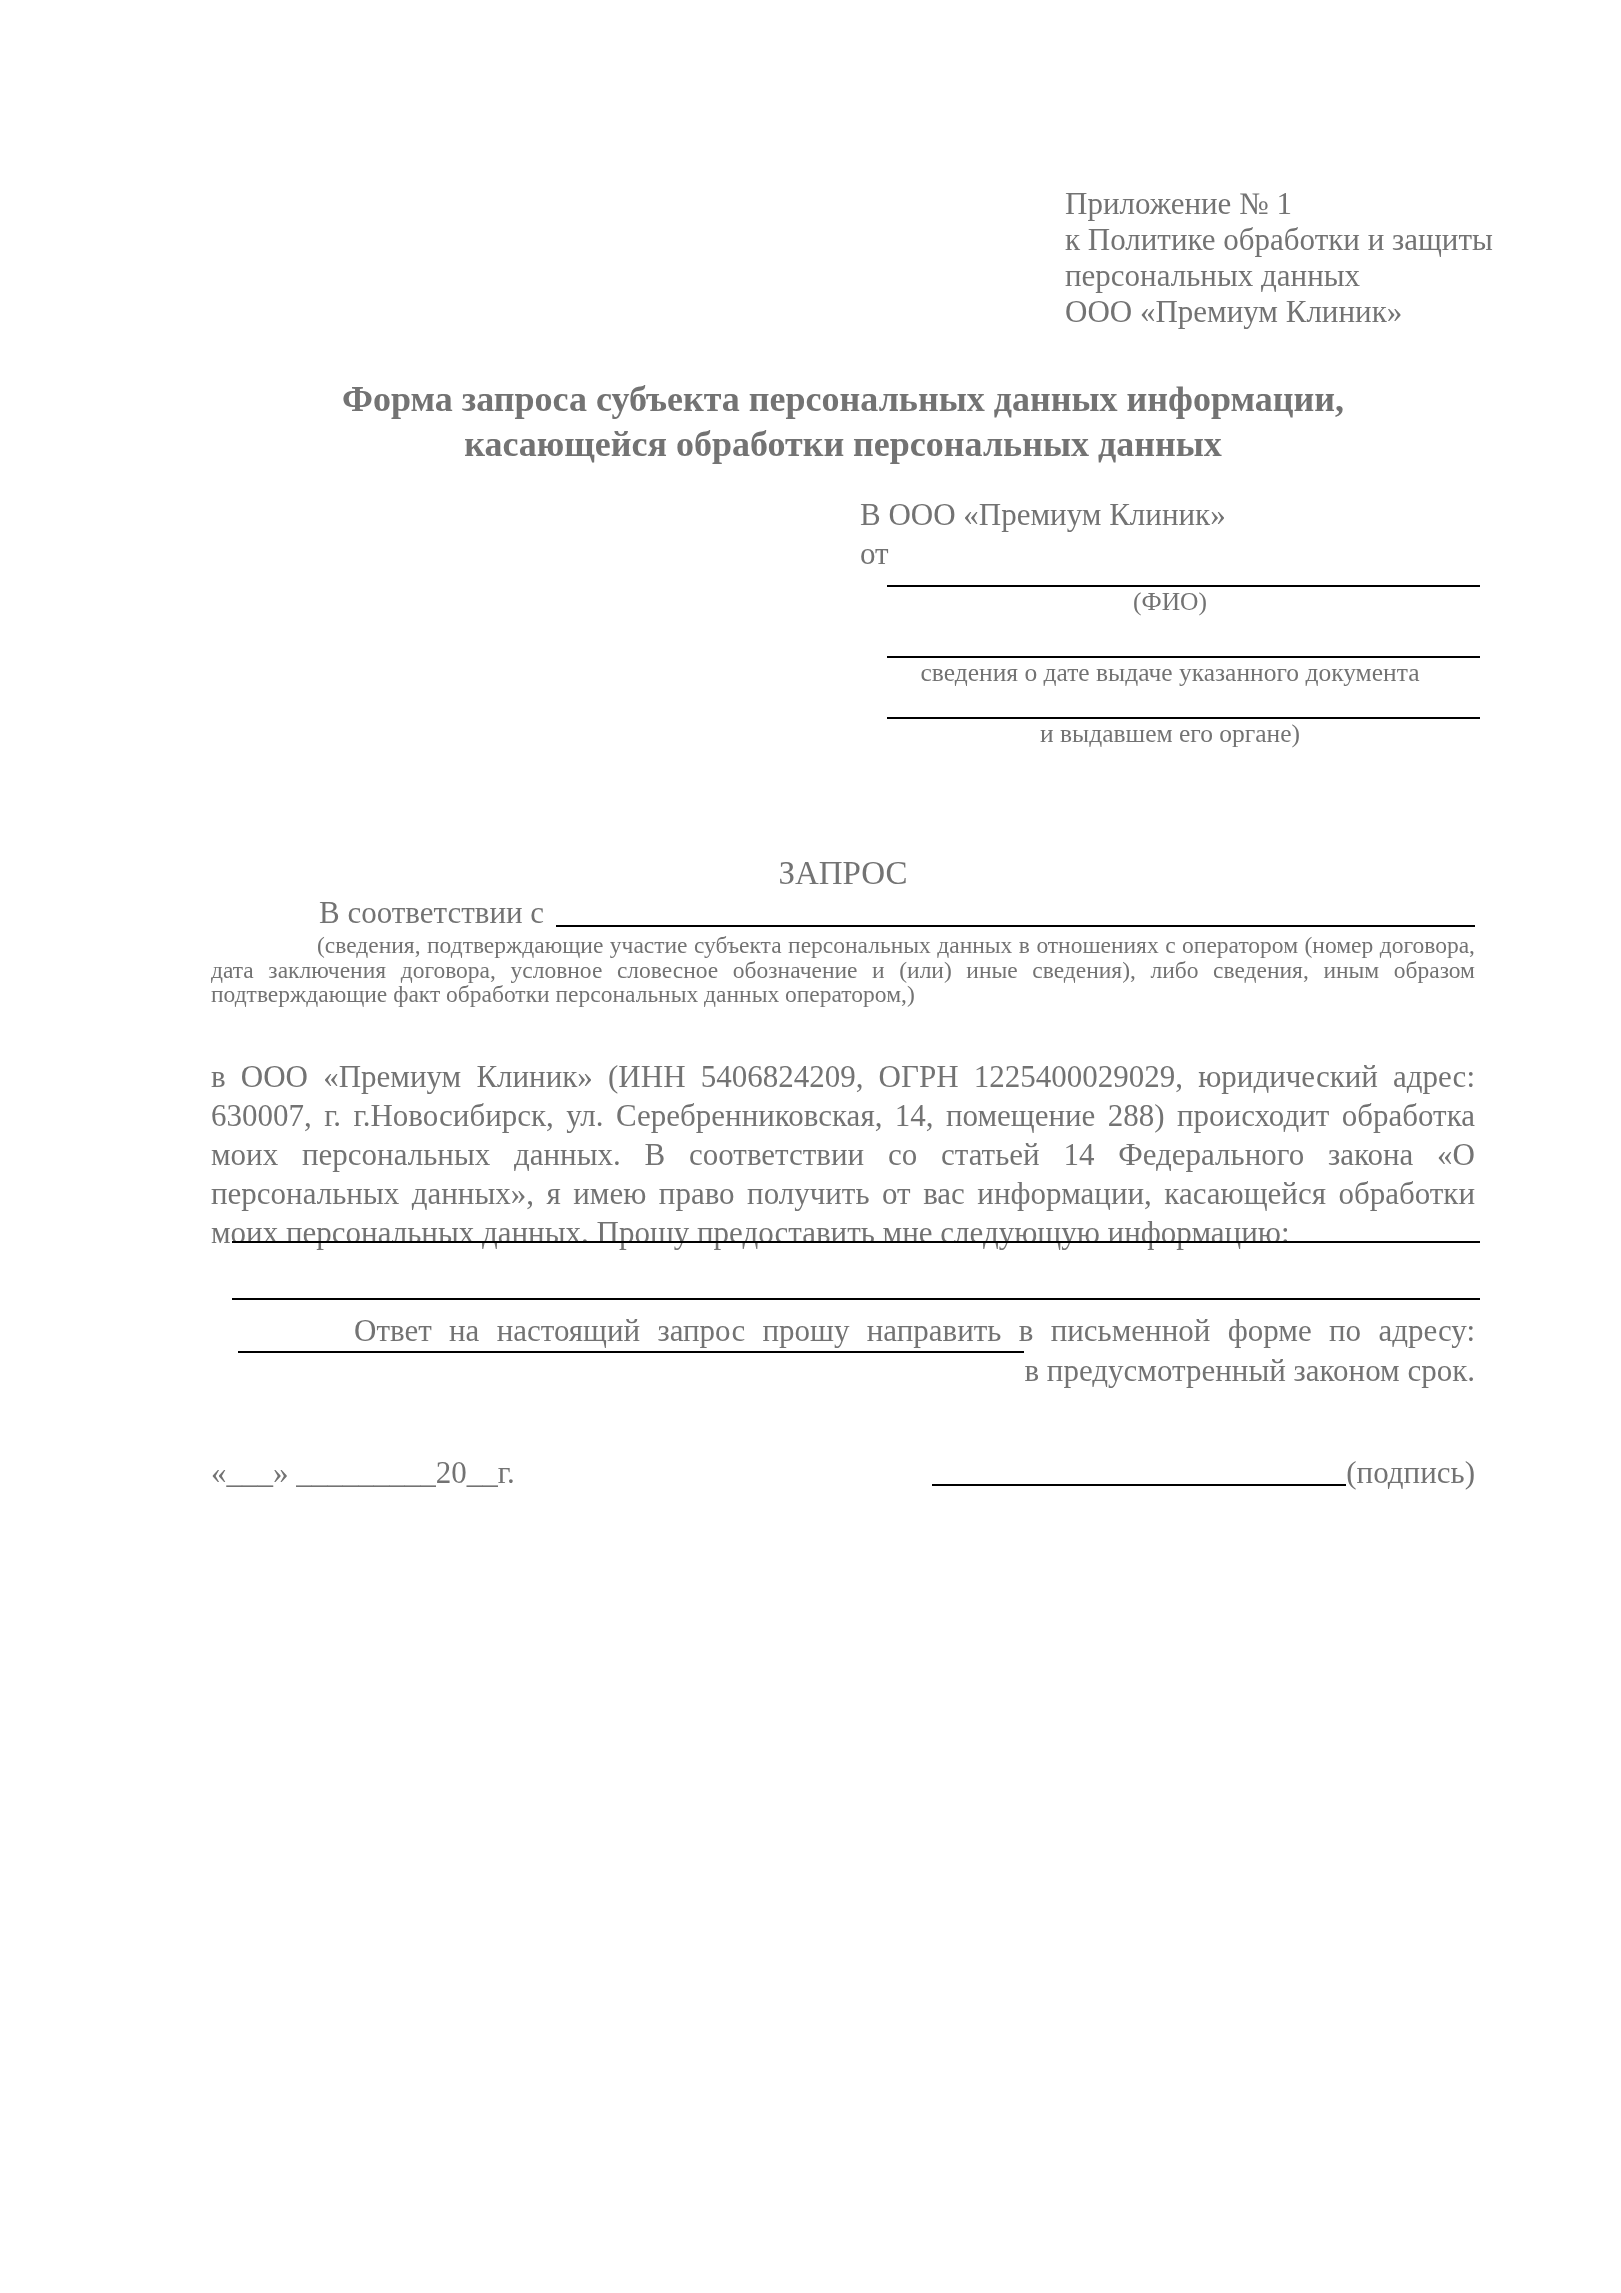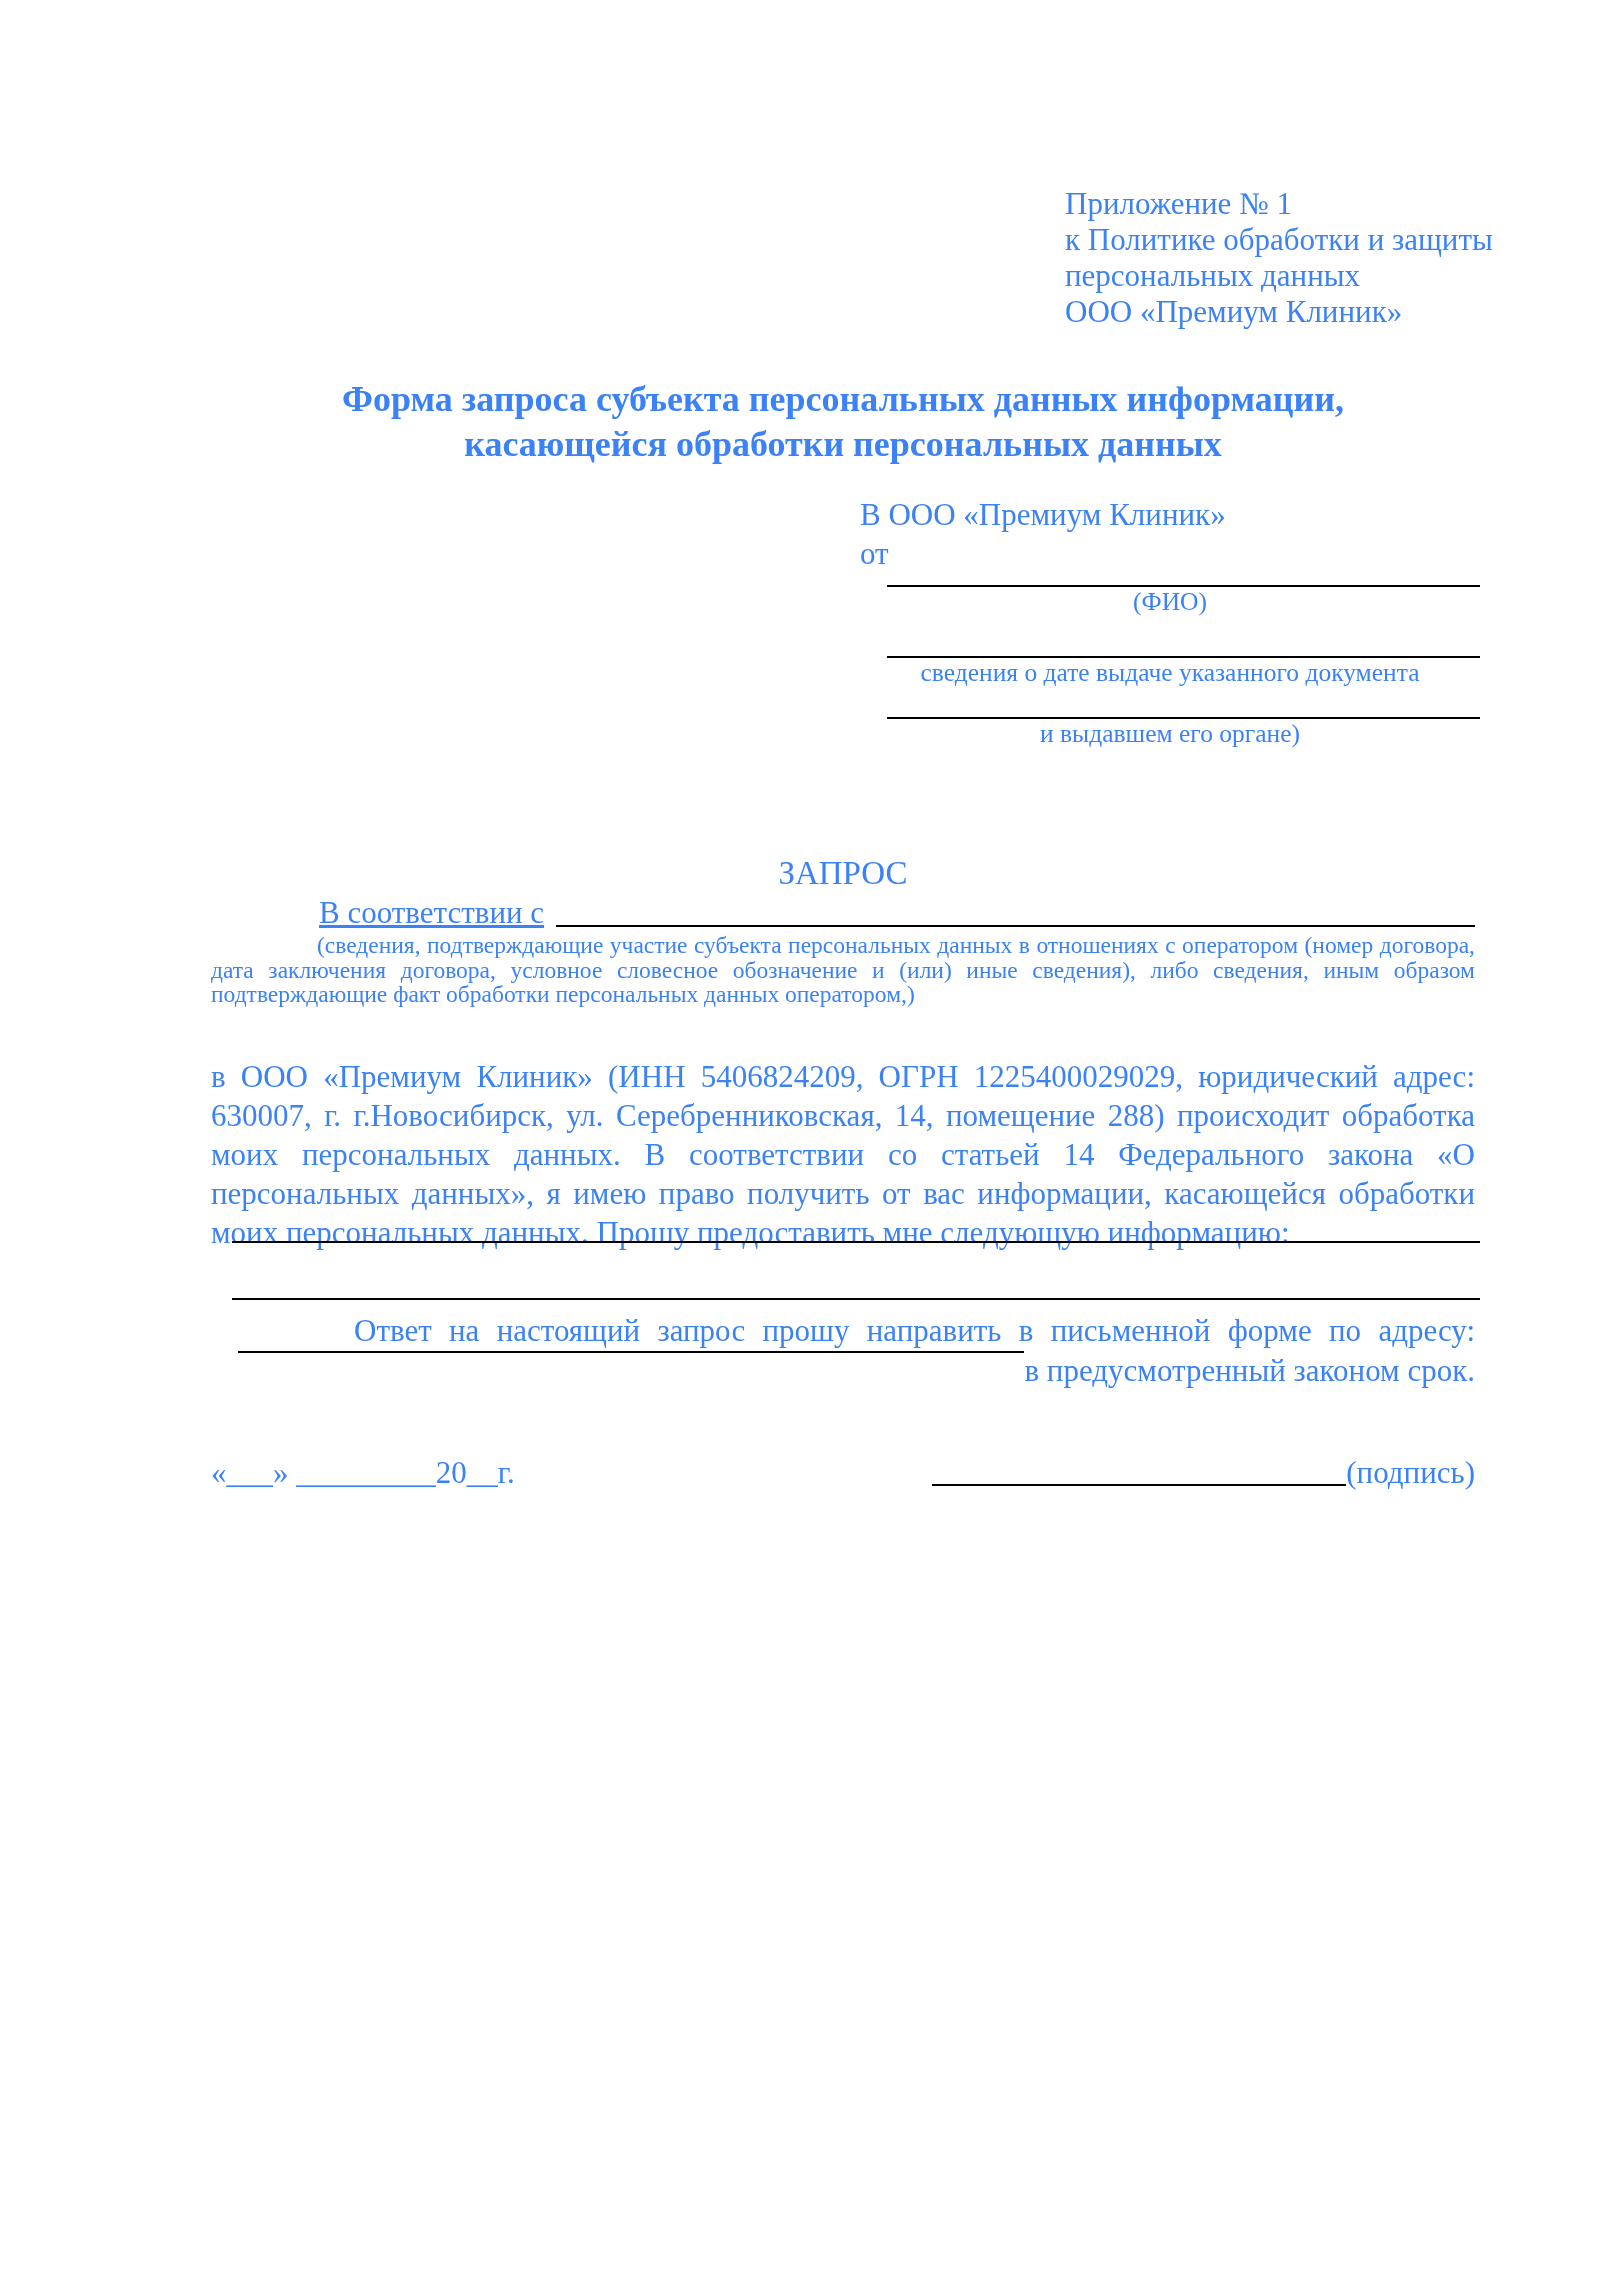--- a/index.html
+++ b/index.html
@@ -8,7 +8,7 @@
     width:1621px;
     height:2294px;
     background:#ffffff;
-    color:#3b82f6;
+    color:#737373;
     font-family:"Liberation Serif","DejaVu Serif",serif;
     overflow:hidden;
   }

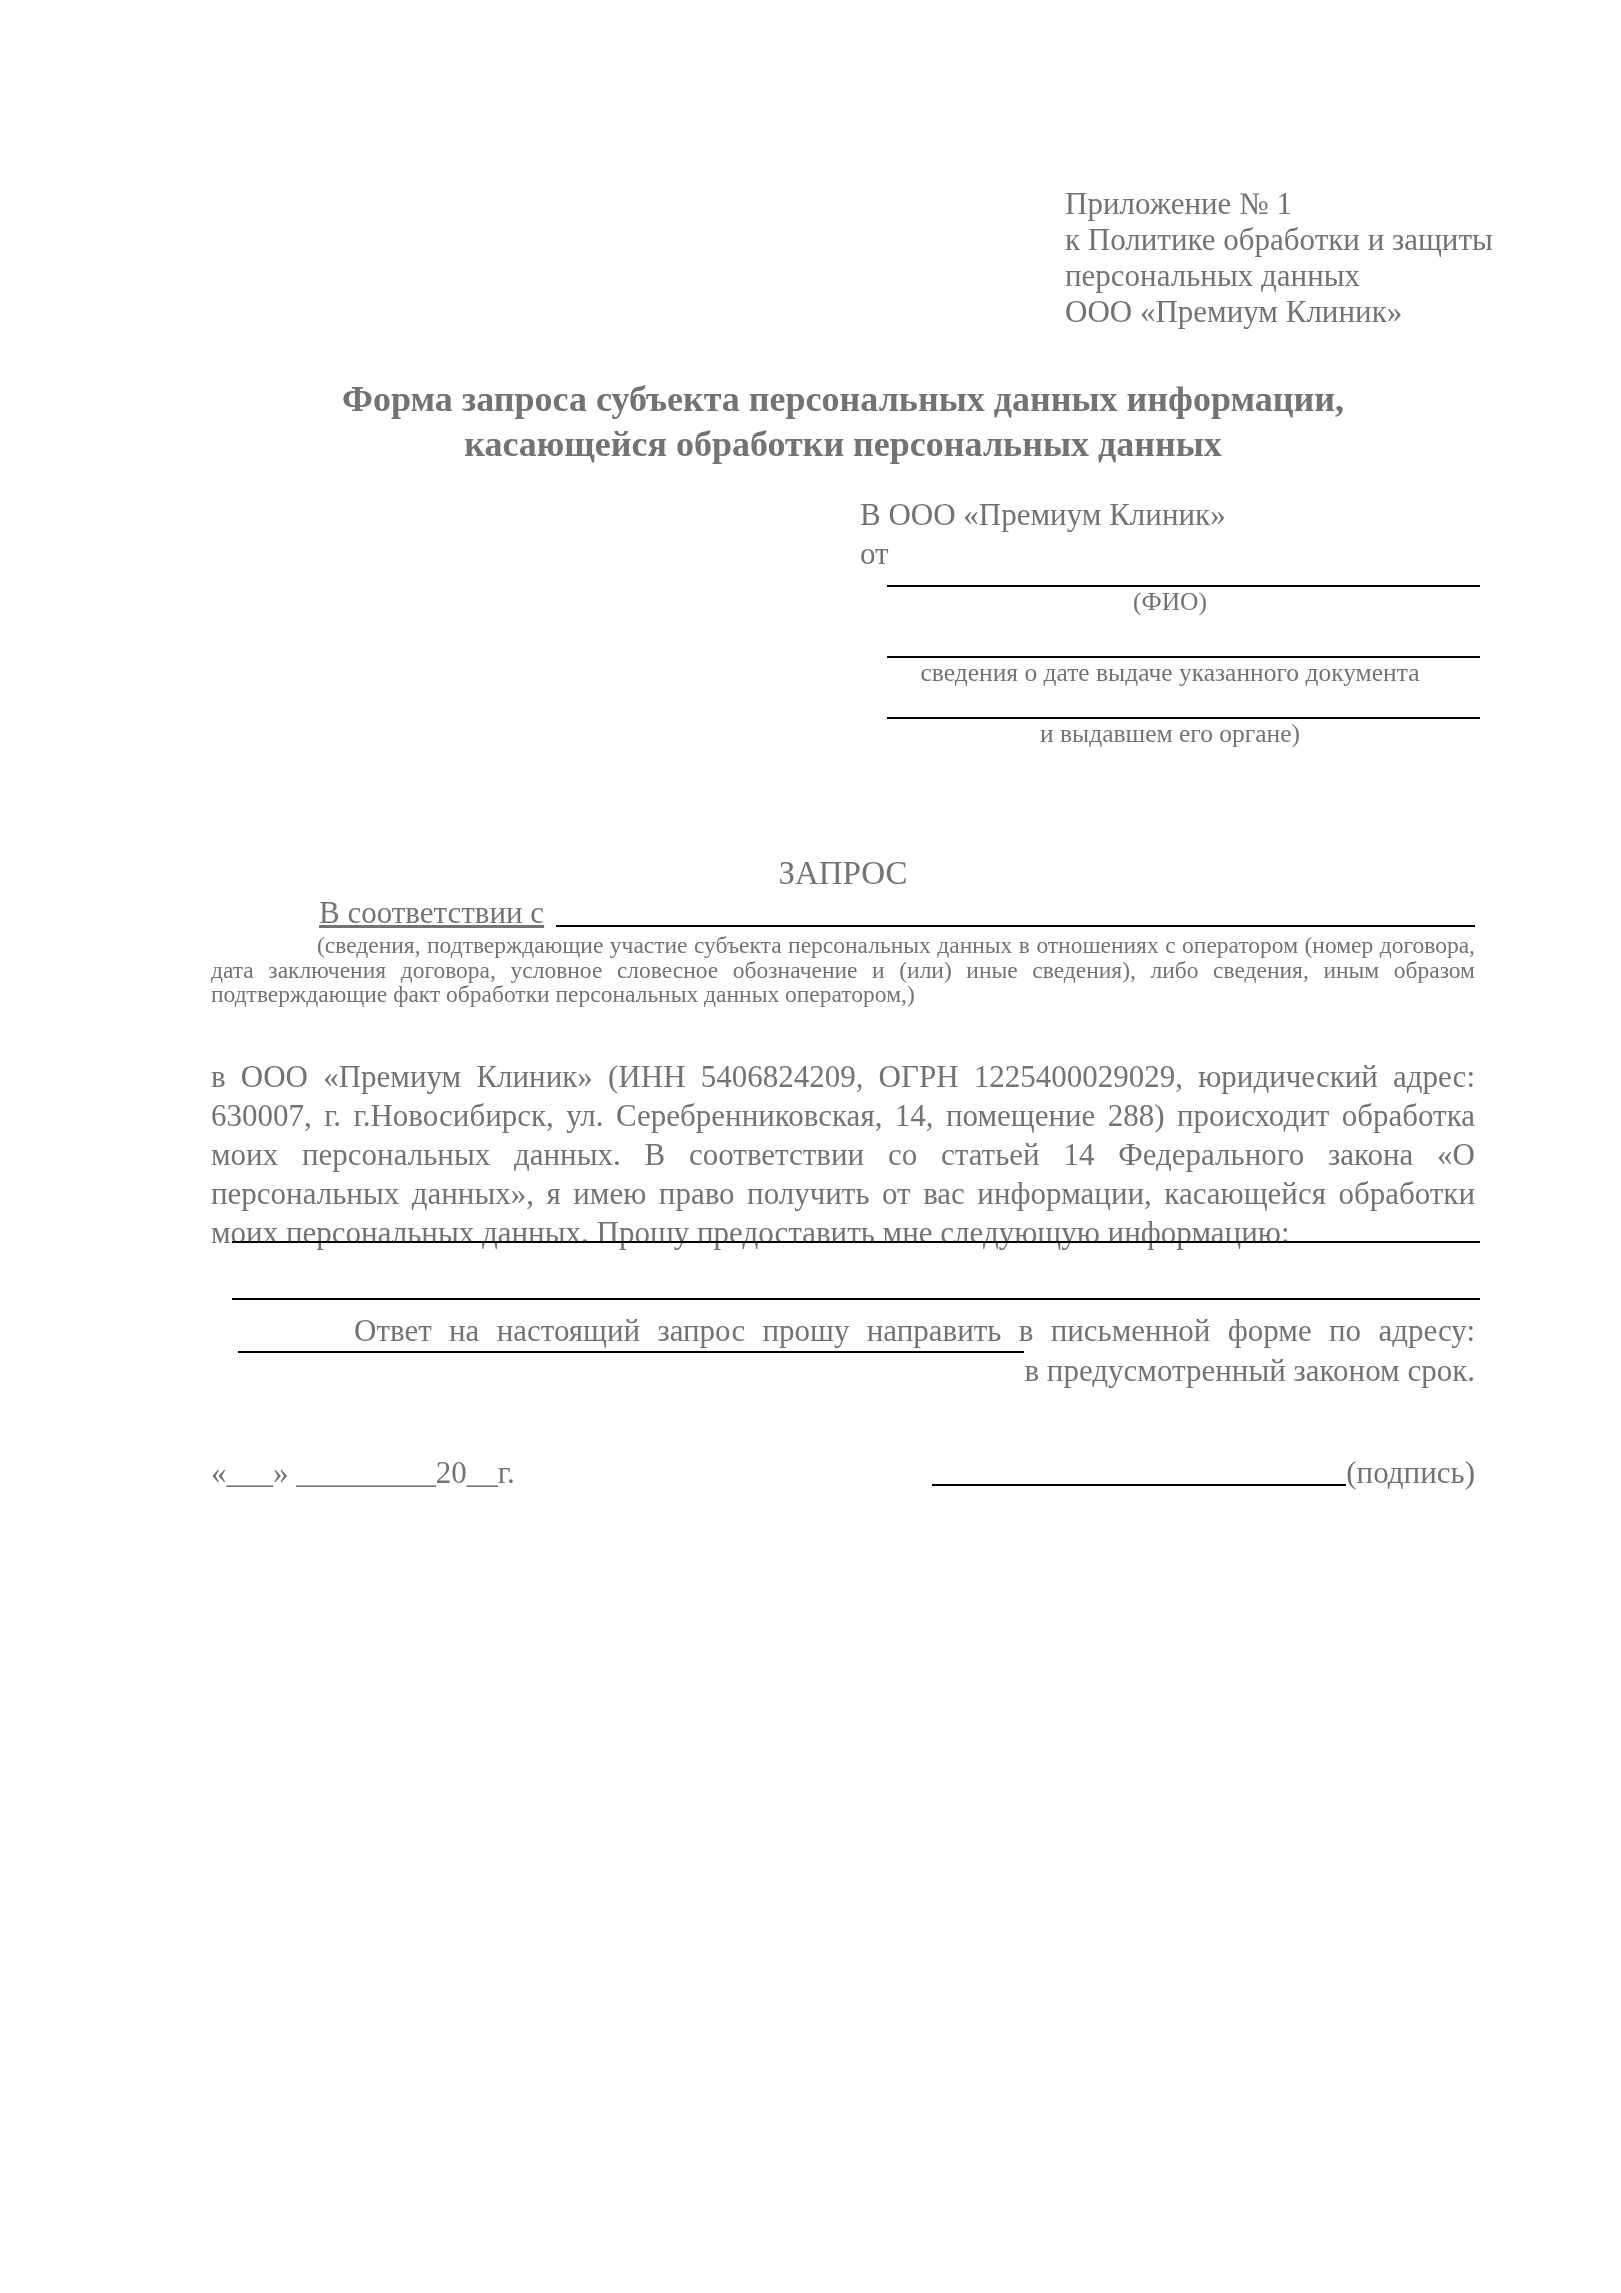--- a/index.html
+++ b/index.html
@@ -35,7 +35,7 @@
 
   .intro-row {
     position:absolute; left:211px; top:894px; width:1264px;
-    display:flex; align-items:flex-end; font-size:31px; line-height:37px;text-decoration:underline;
+    display:flex; align-items:flex-end; font-size:31px; line-height:37px;
   }
   .intro-label { padding-left:108px; padding-right:11.8px; white-space:nowrap; }
   .fill-line { flex:1; border-bottom:2.9px solid #000; margin-bottom:3.9px; }

